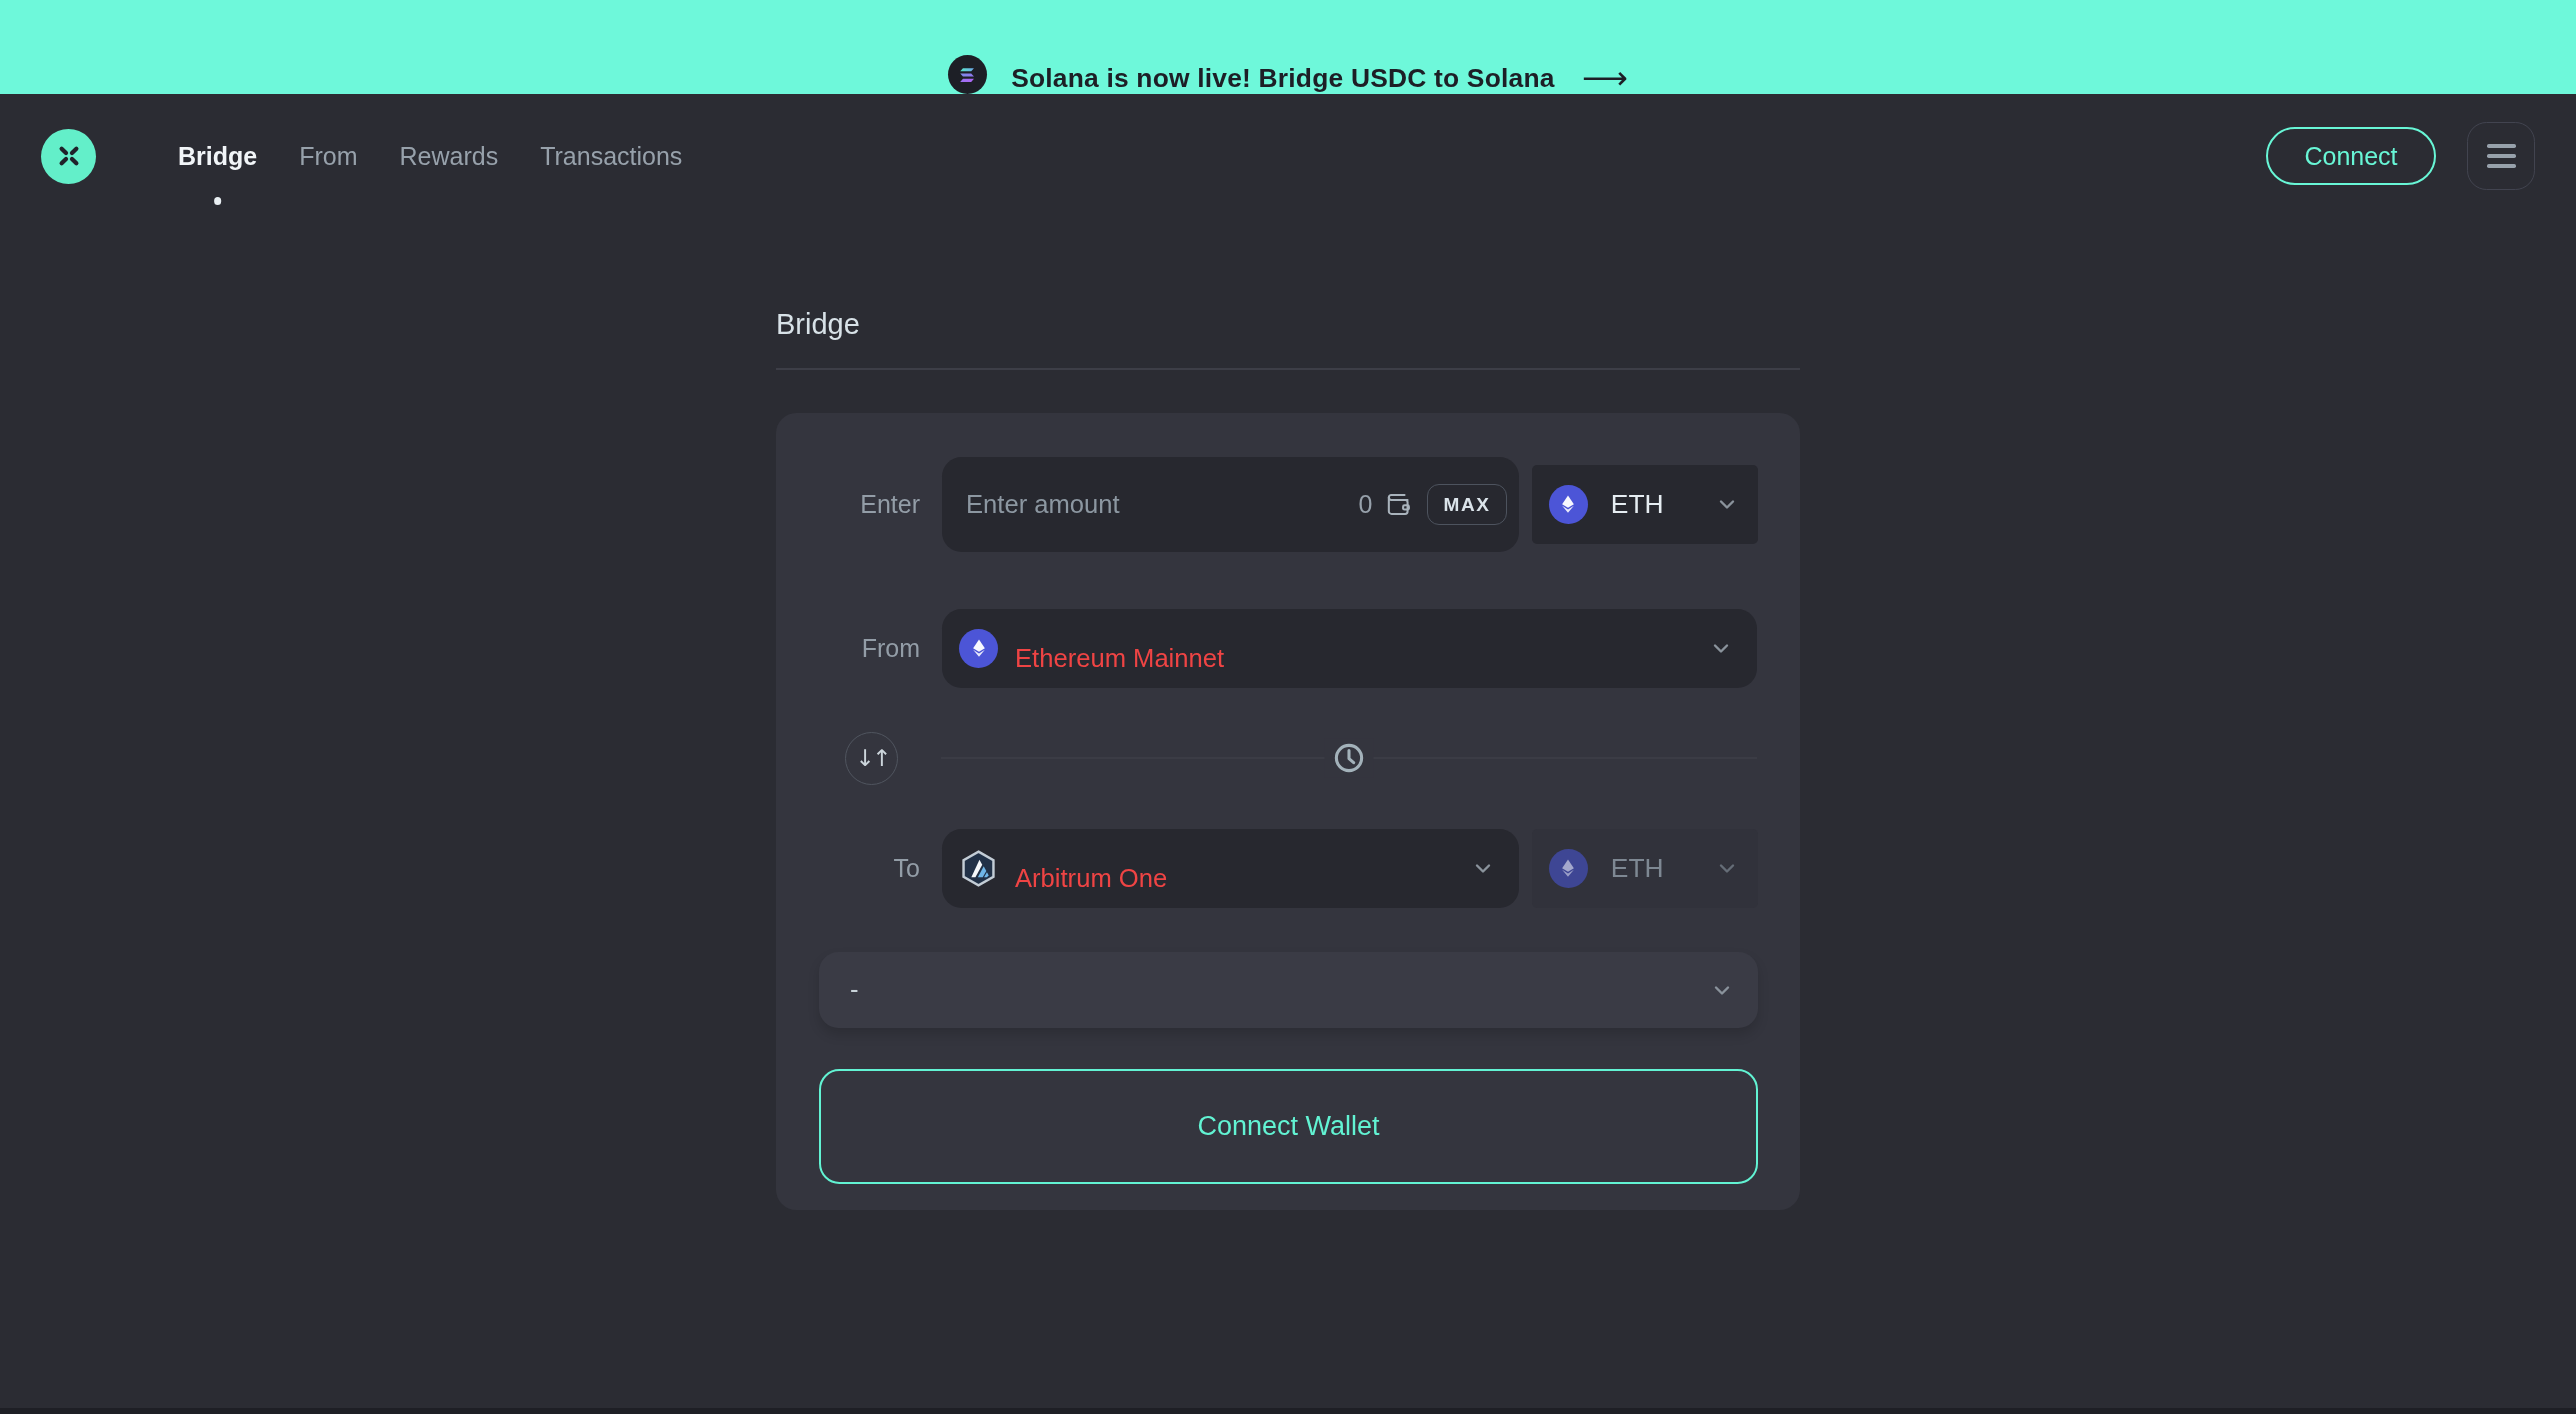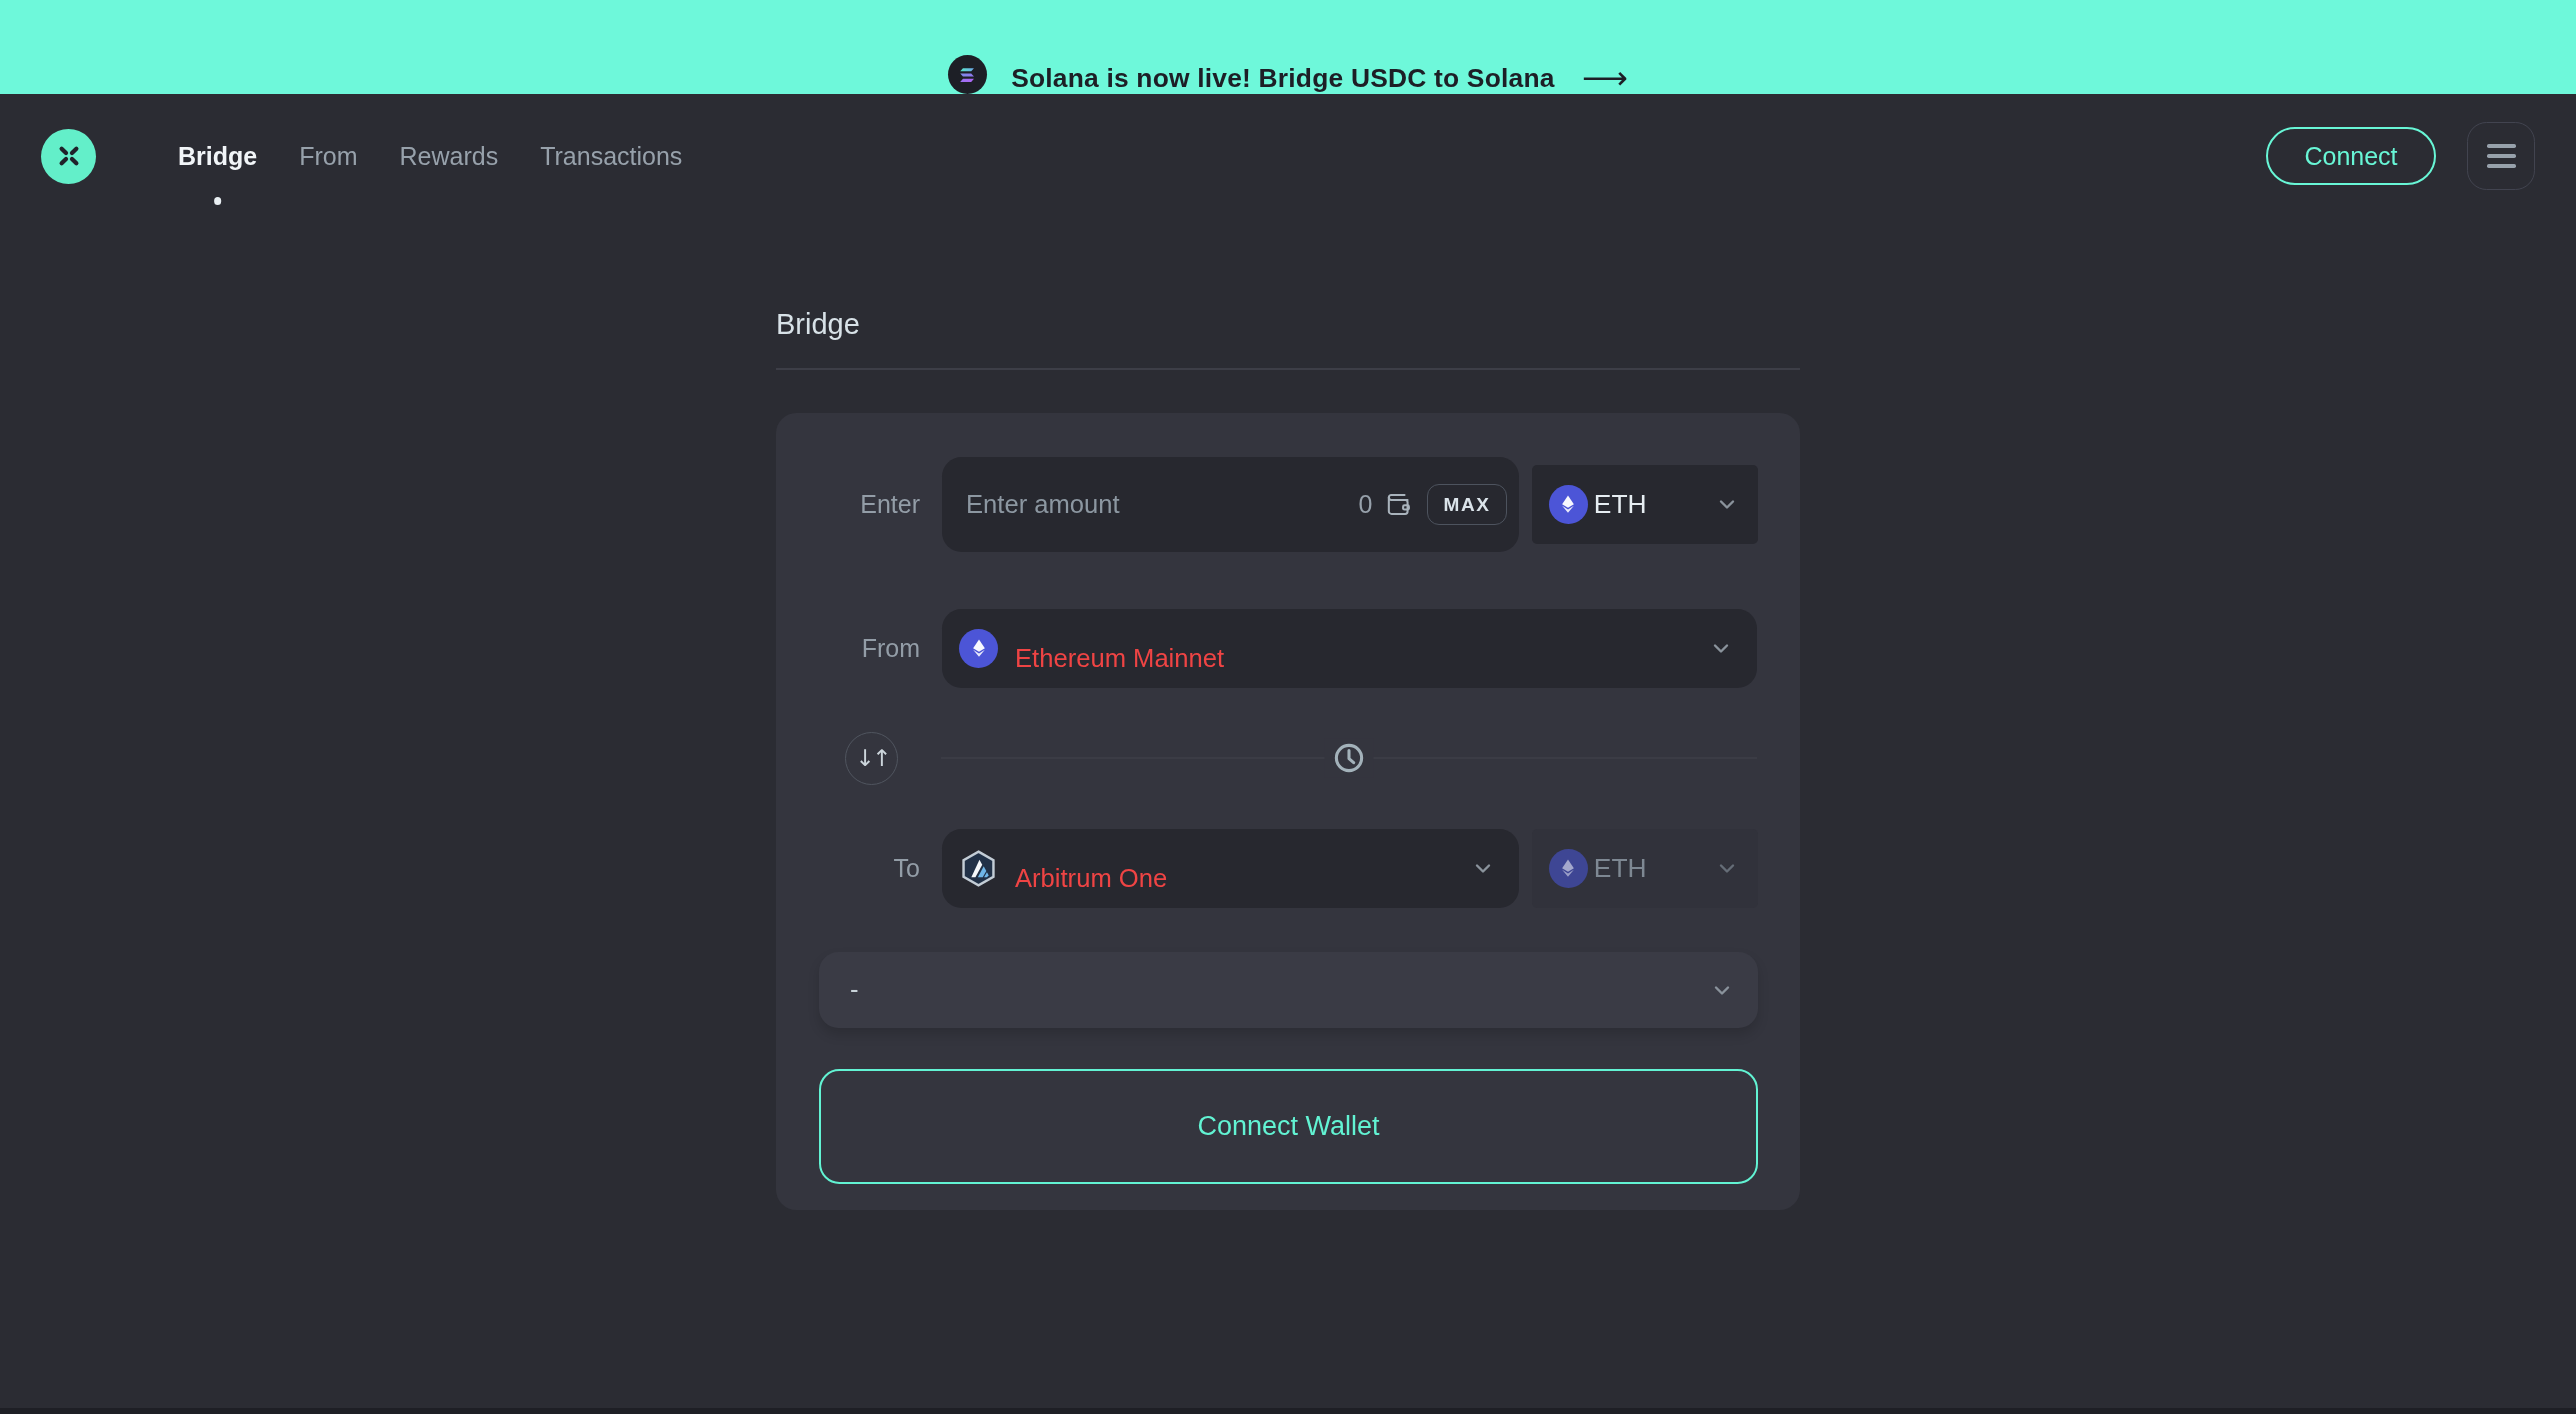--- a/index.html
+++ b/index.html
@@ -127,7 +127,7 @@
     width: 226px; height: 79px;
     background: #27282F; border-radius: 5px;
     display: flex; align-items: center;
-    padding: 0 19px 0 17px; gap: 6px;
+    padding: 0 19px 0 17px; gap: 23px;
     cursor: pointer; flex: none;
   }
   .token-circle {

